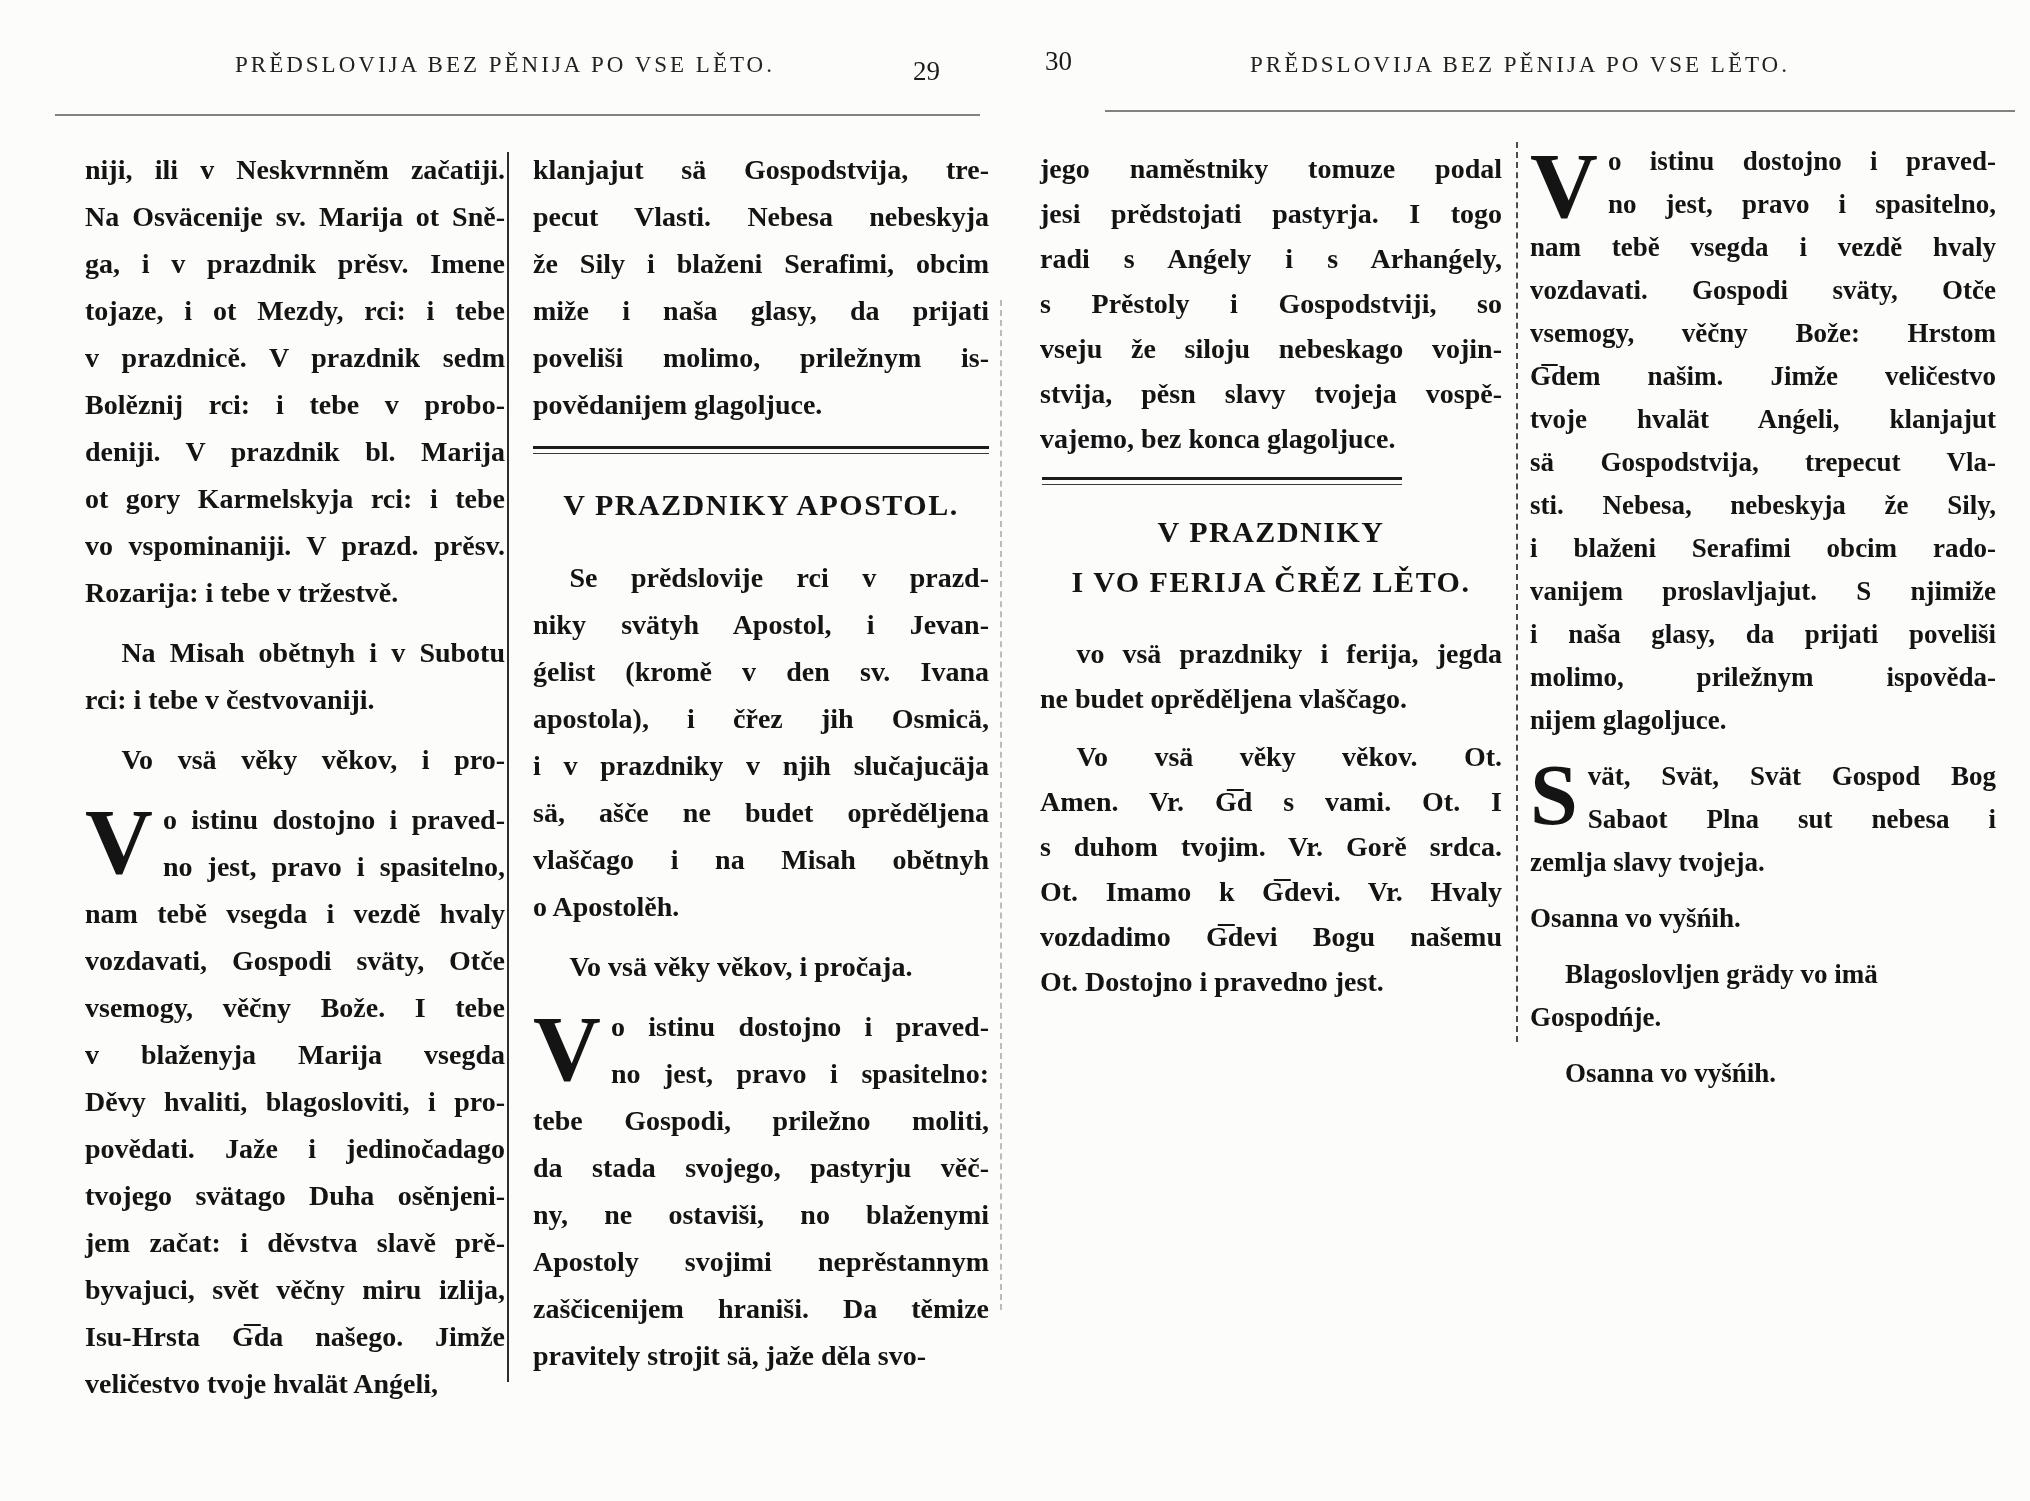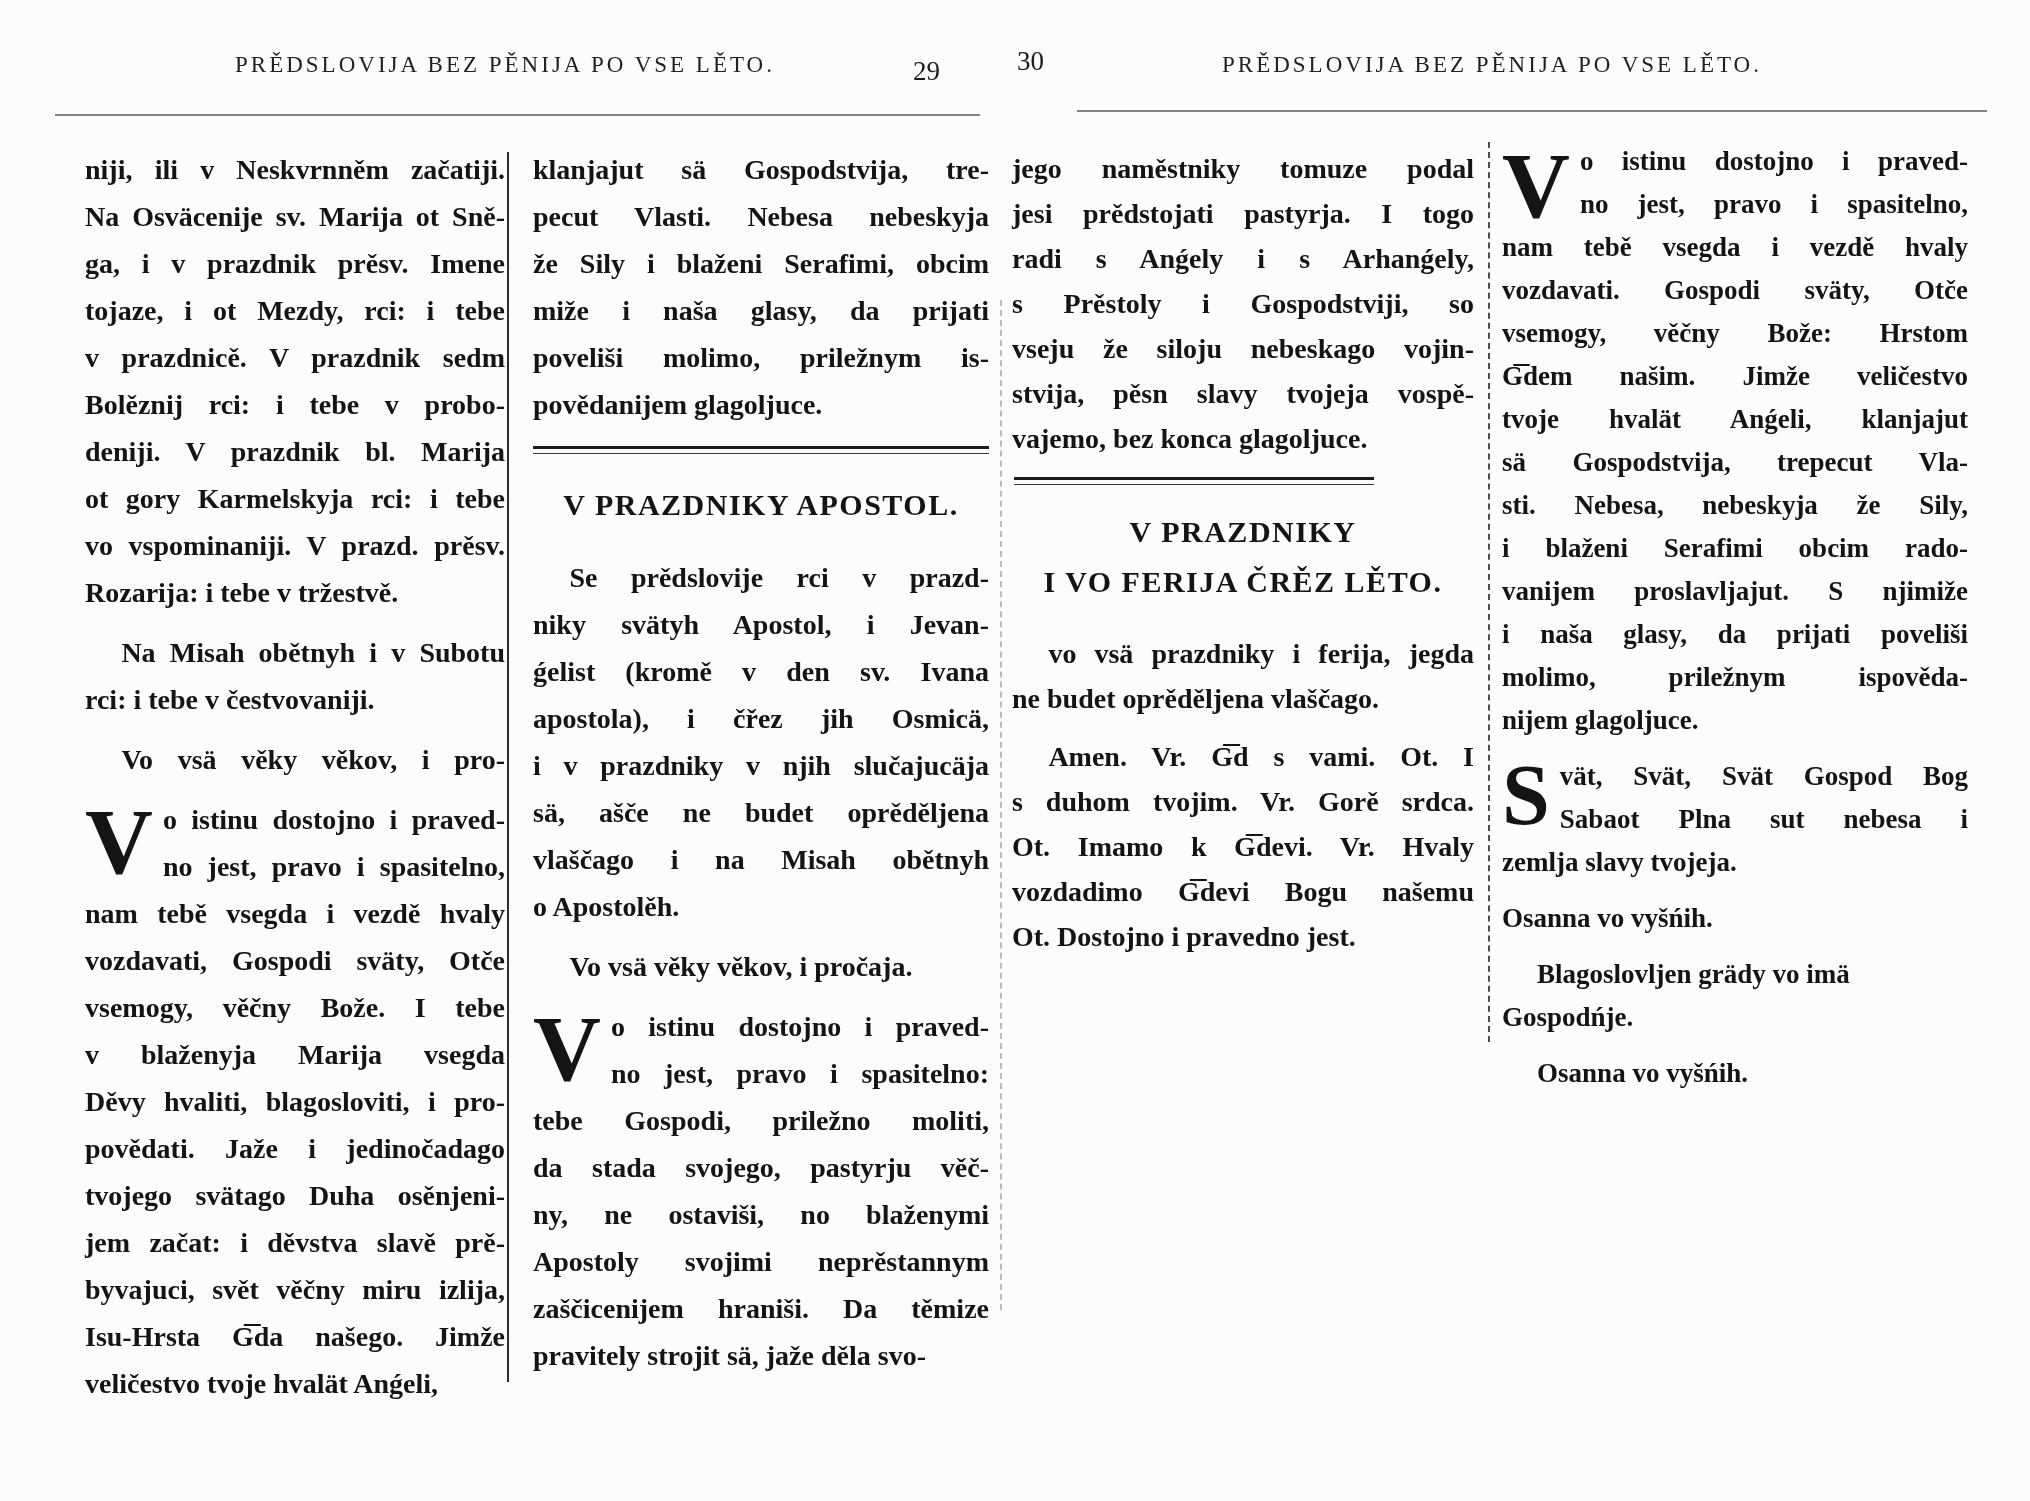--- a/index.html
+++ b/index.html
@@ -11,7 +11,7 @@
   }
   .page{position:absolute;top:0;height:1226px;}
   #page-left{left:0;width:1010px;}
-  #page-right{left:982px;width:1020px;}
+  #page-right{left:1010px;width:1020px;}
 
   .running-title{
     position:absolute;top:52px;left:0;right:0;text-align:center;

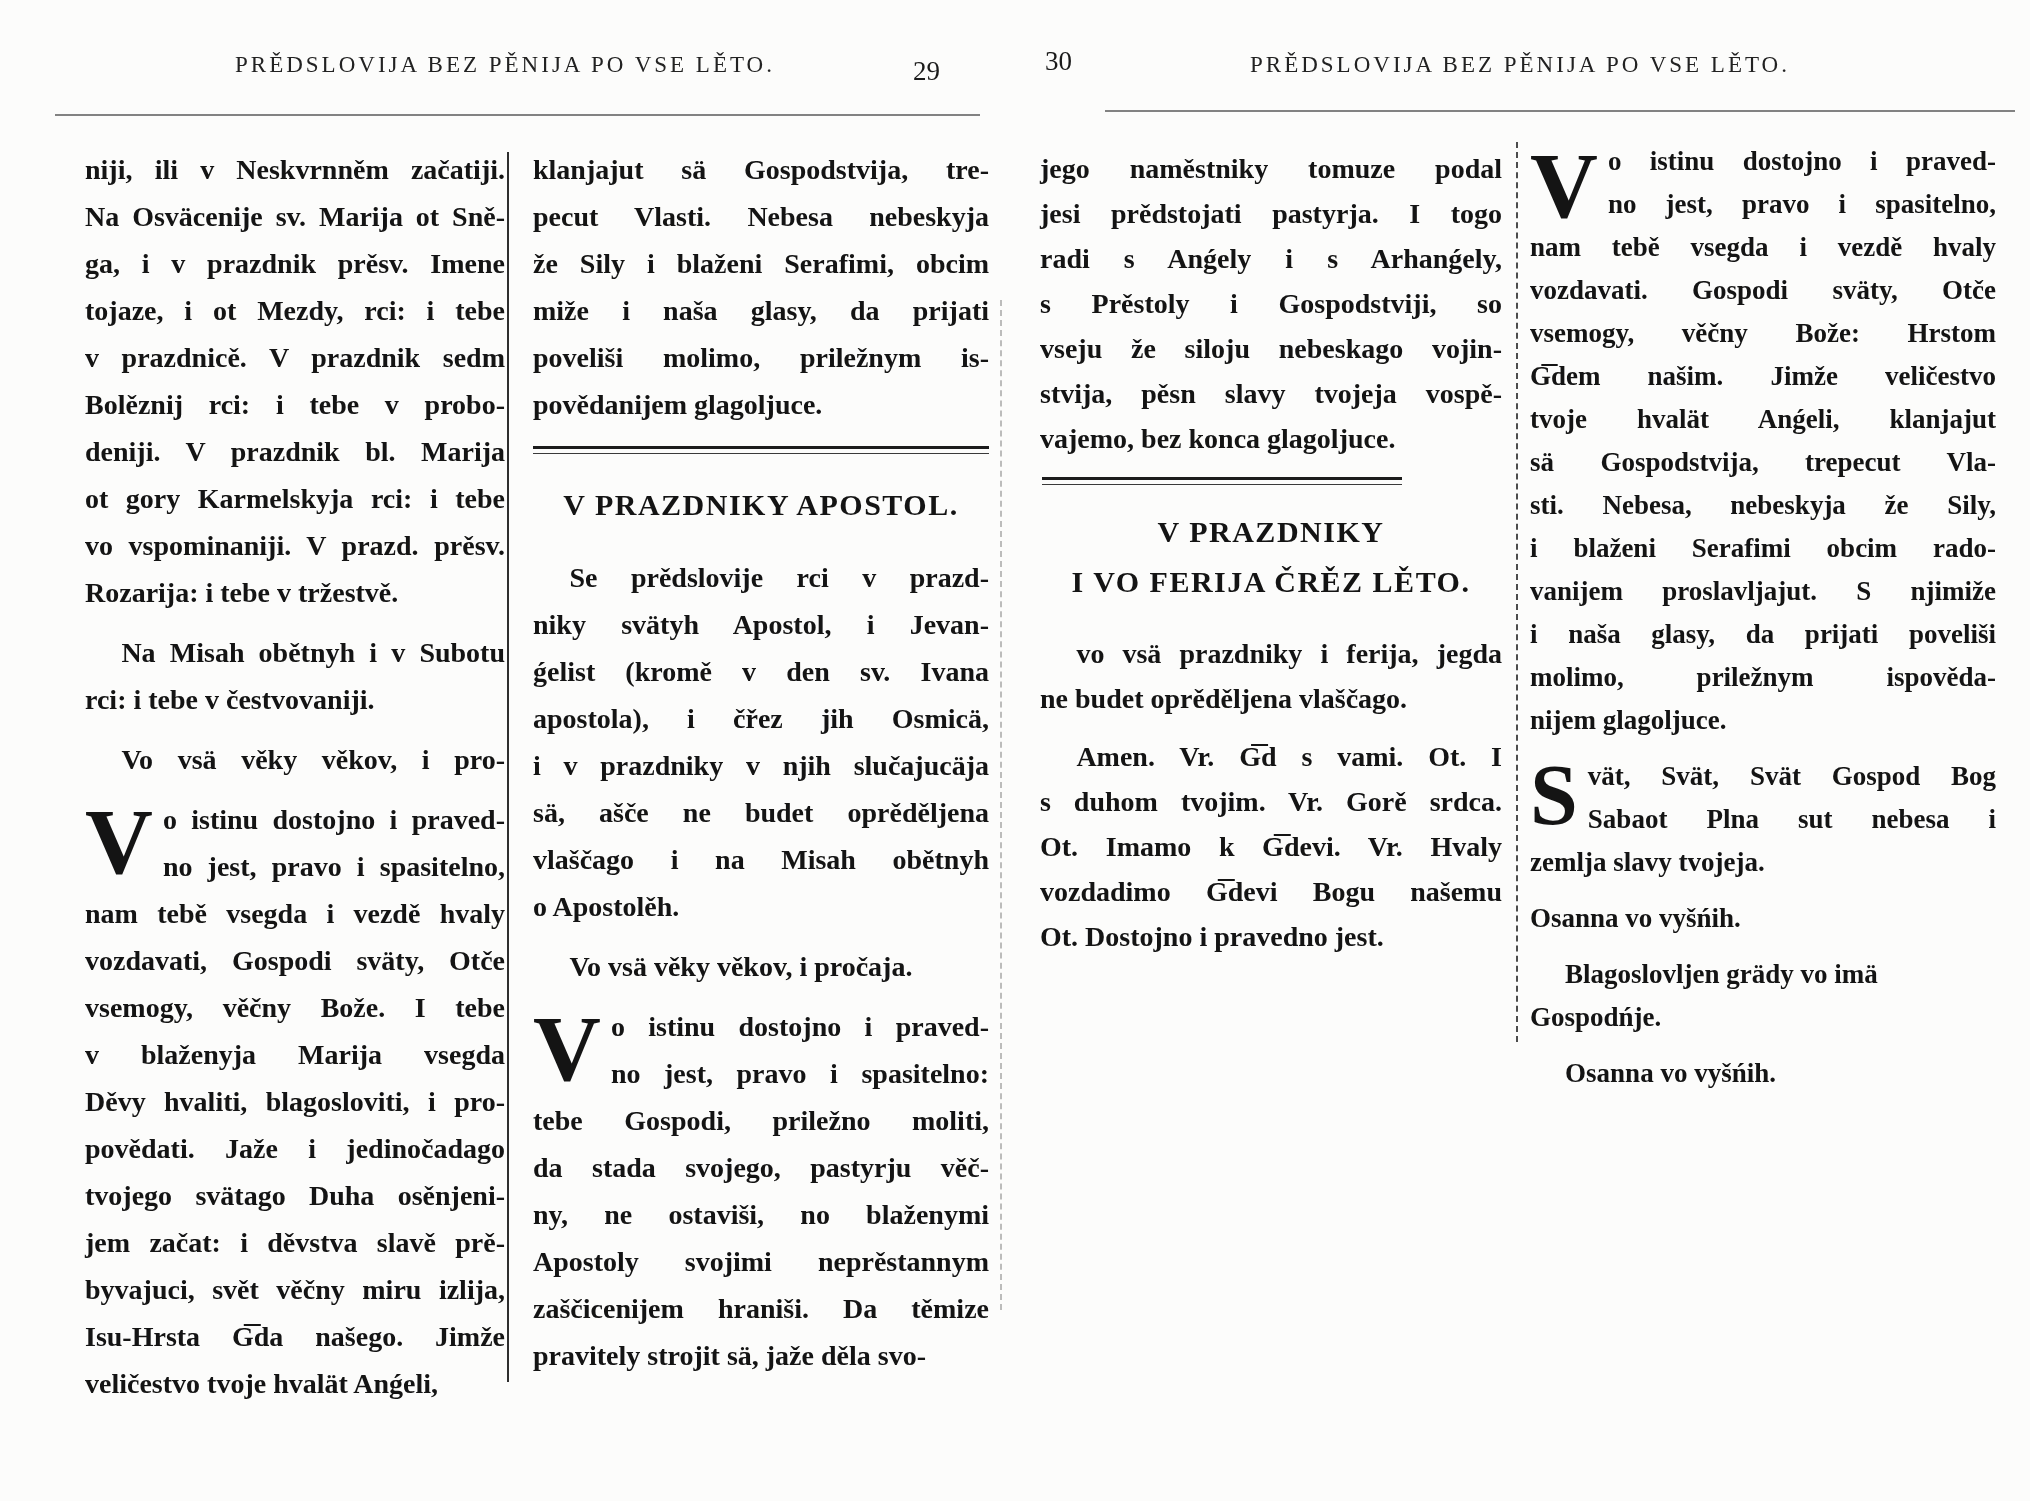--- a/index.html
+++ b/index.html
@@ -181,6 +181,7 @@
         <div class="tl last">ne budet oprěděljena vlaščago.</div>
       </div>
     <div class="para indent">
+        <div class="tl">Vo vsä věky věkov. Ot.</div>
         <div class="tl">Amen. Vr. G͞d s vami. Ot. I</div>
         <div class="tl">s duhom tvojim. Vr. Gorě srdca.</div>
         <div class="tl">Ot. Imamo k G͞devi. Vr. Hvaly</div>

